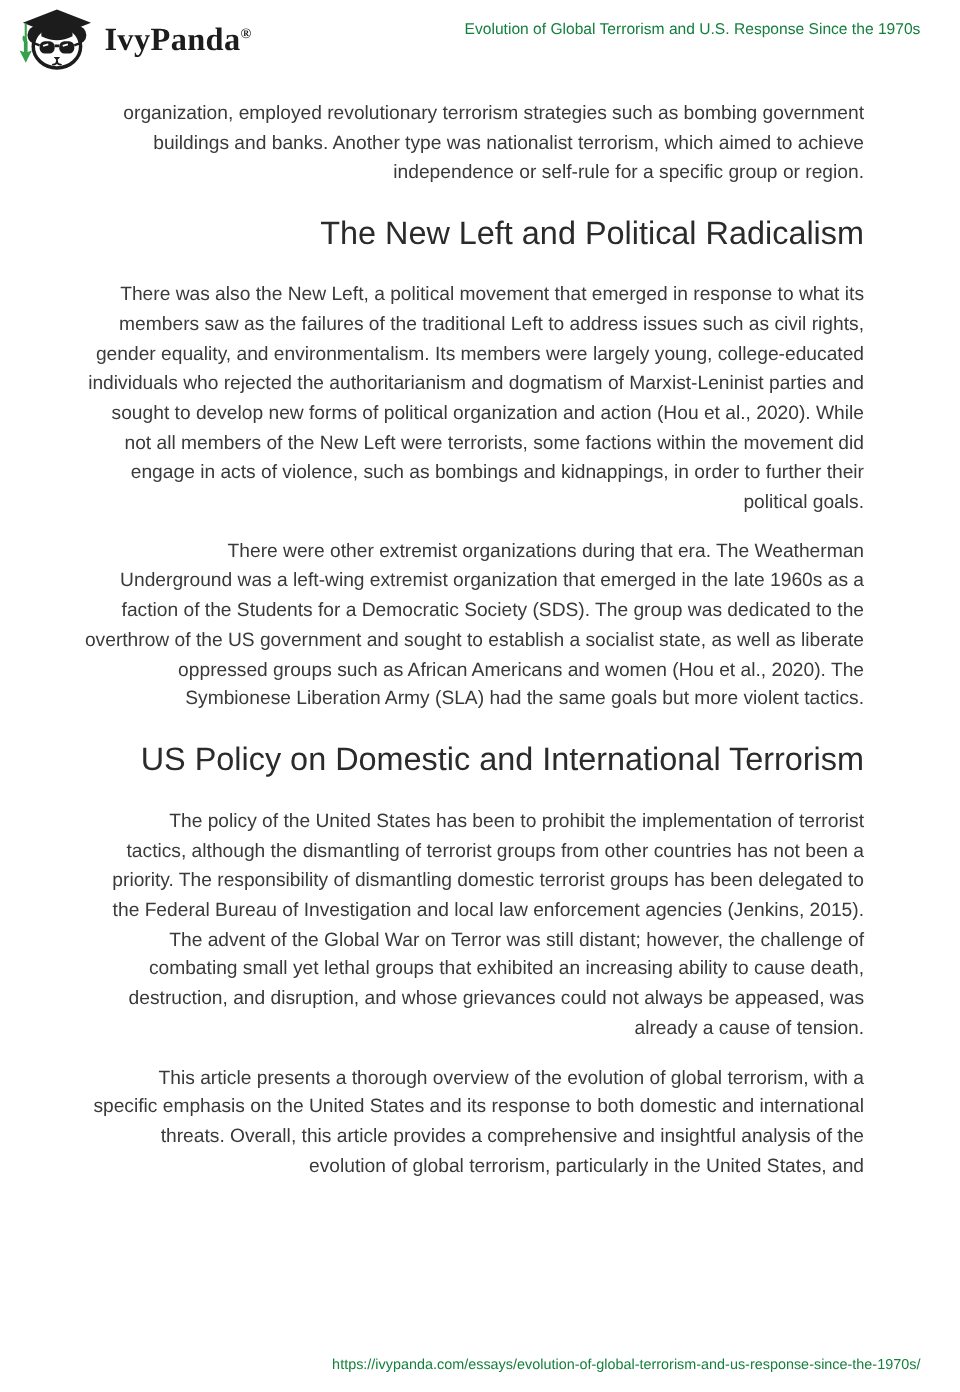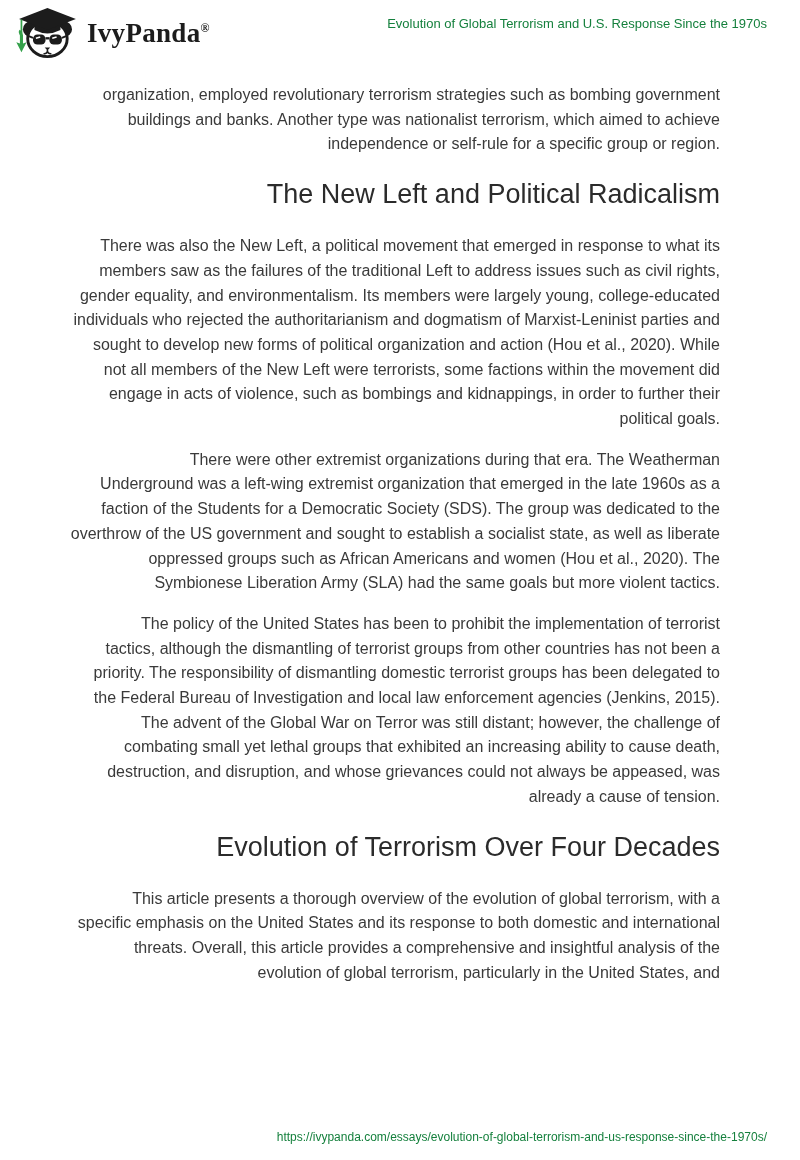--- a/index.html
+++ b/index.html
@@ -123,6 +123,7 @@
     <p>There was also the New Left, a political movement that emerged in response to what its members saw as the failures of the traditional Left to address issues such as civil rights, gender equality, and environmentalism. Its members were largely young, college-educated individuals who rejected the authoritarianism and dogmatism of Marxist-Leninist parties and sought to develop new forms of political organization and action (Hou et al., 2020). While not all members of the New Left were terrorists, some factions within the movement did engage in acts of violence, such as bombings and kidnappings, in order to further their political goals.</p>
     <p>There were other extremist organizations during that era. The Weatherman Underground was a left-wing extremist organization that emerged in the late 1960s as a faction of the Students for a Democratic Society (SDS). The group was dedicated to the overthrow of the US government and sought to establish a socialist state, as well as liberate oppressed groups such as African Americans and women (Hou et al., 2020). The Symbionese Liberation Army (SLA) had the same goals but more violent tactics.</p>
 
+    <h2>US Policy on Domestic and International Terrorism</h2>
     <p>The policy of the United States has been to prohibit the implementation of terrorist tactics, although the dismantling of terrorist groups from other countries has not been a priority. The responsibility of dismantling domestic terrorist groups has been delegated to the Federal Bureau of Investigation and local law enforcement agencies (Jenkins, 2015). The advent of the Global War on Terror was still distant; however, the challenge of combating small yet lethal groups that exhibited an increasing ability to cause death, destruction, and disruption, and whose grievances could not always be appeased, was already a cause of tension.</p>
 
     <h2>Evolution of Terrorism Over Four Decades</h2>

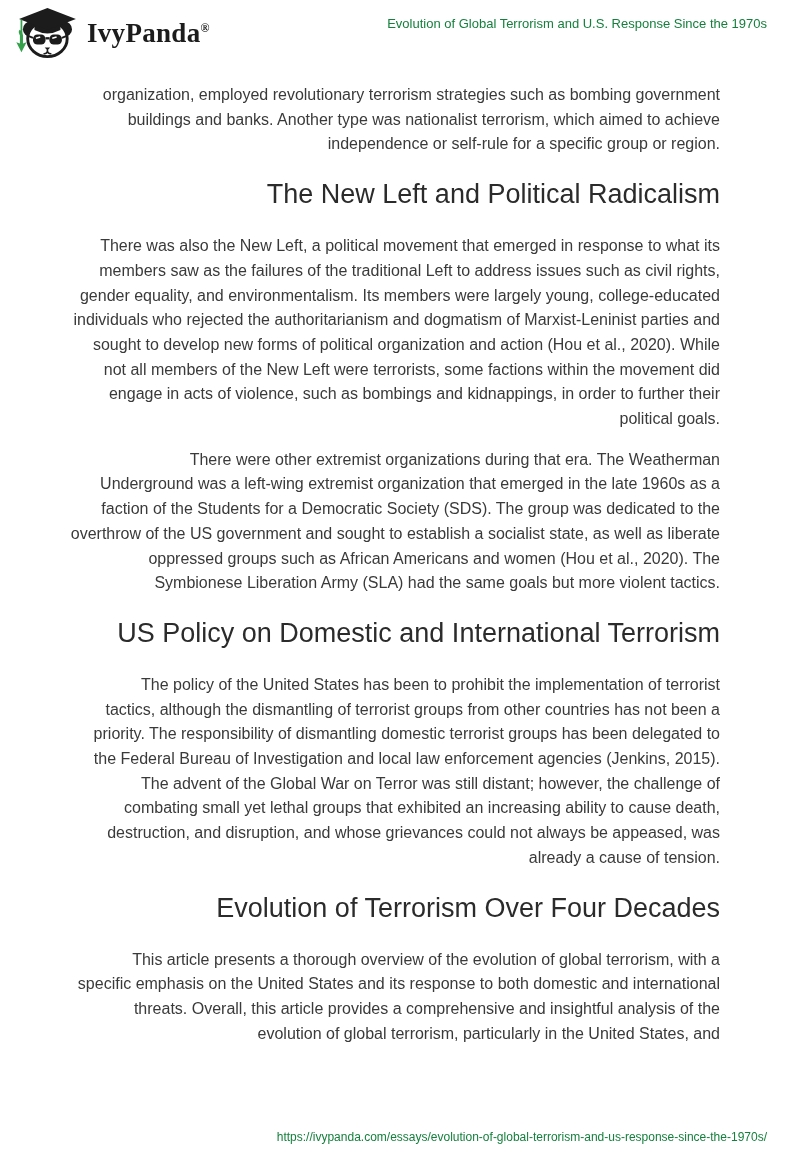--- a/index.html
+++ b/index.html
@@ -126,7 +126,6 @@
     <h2>US Policy on Domestic and International Terrorism</h2>
     <p>The policy of the United States has been to prohibit the implementation of terrorist tactics, although the dismantling of terrorist groups from other countries has not been a priority. The responsibility of dismantling domestic terrorist groups has been delegated to the Federal Bureau of Investigation and local law enforcement agencies (Jenkins, 2015). The advent of the Global War on Terror was still distant; however, the challenge of combating small yet lethal groups that exhibited an increasing ability to cause death, destruction, and disruption, and whose grievances could not always be appeased, was already a cause of tension.</p>
 
-    <h2>Evolution of Terrorism Over Four Decades</h2>
     <p>This article presents a thorough overview of the evolution of global terrorism, with a specific emphasis on the United States and its response to both domestic and international threats. Overall, this article provides a comprehensive and insightful analysis of the evolution of global terrorism, particularly in the United States, and</p>
   </div>
 

